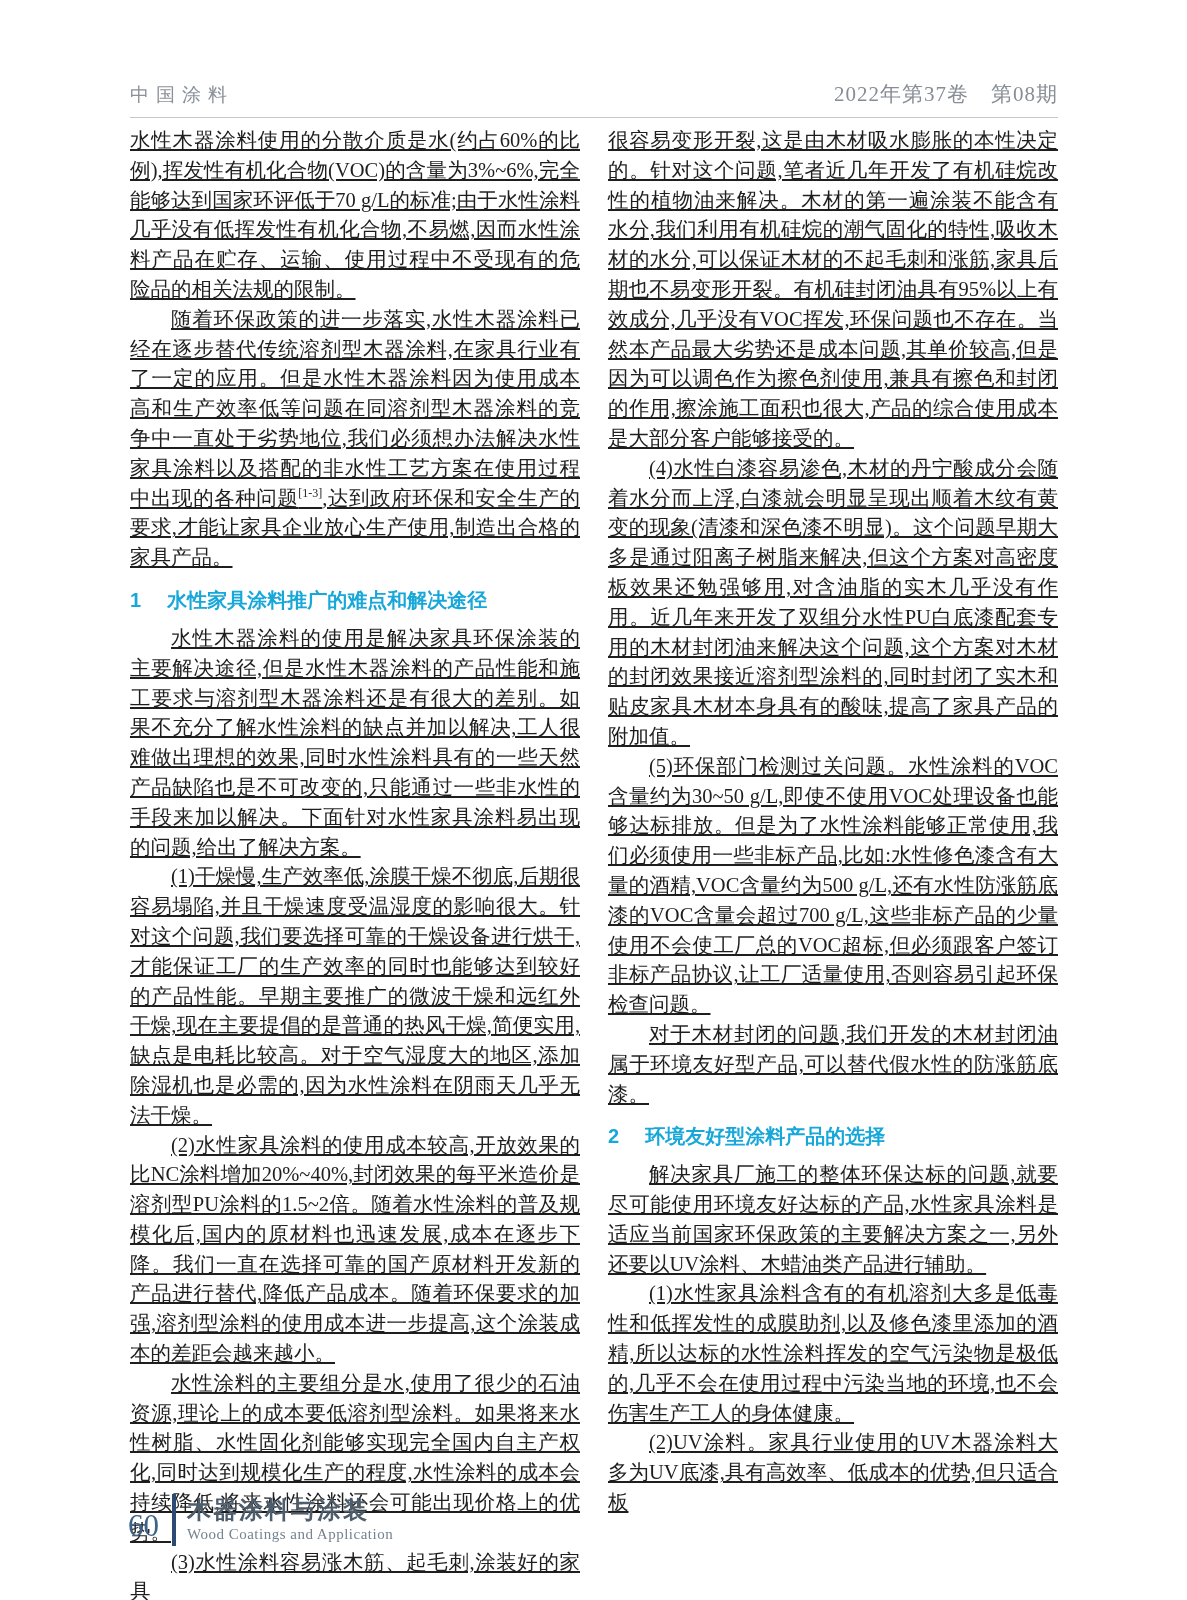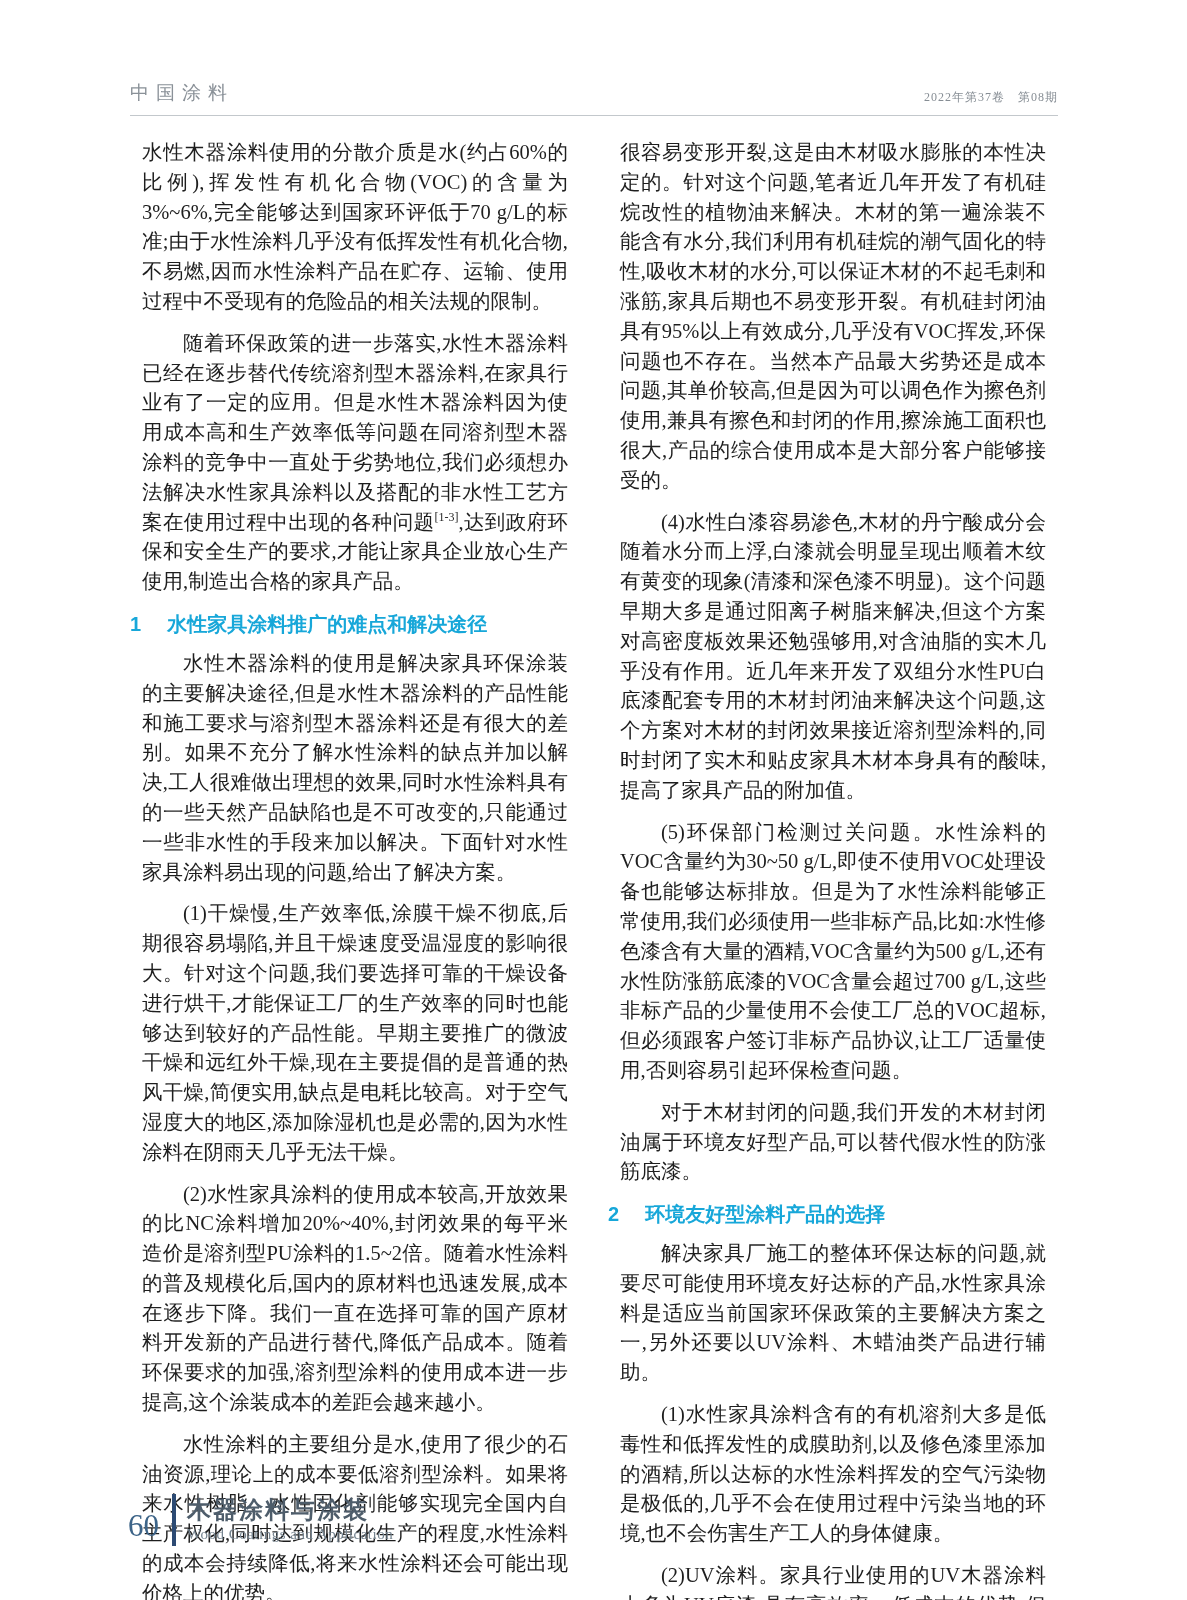--- a/index.html
+++ b/index.html
@@ -28,7 +28,7 @@
     text-align: right;
   }
   .issue-info {
-    font-size: 12px;
+    font-size: 21px;
     color: #868d94;
     letter-spacing: 1px;
   }

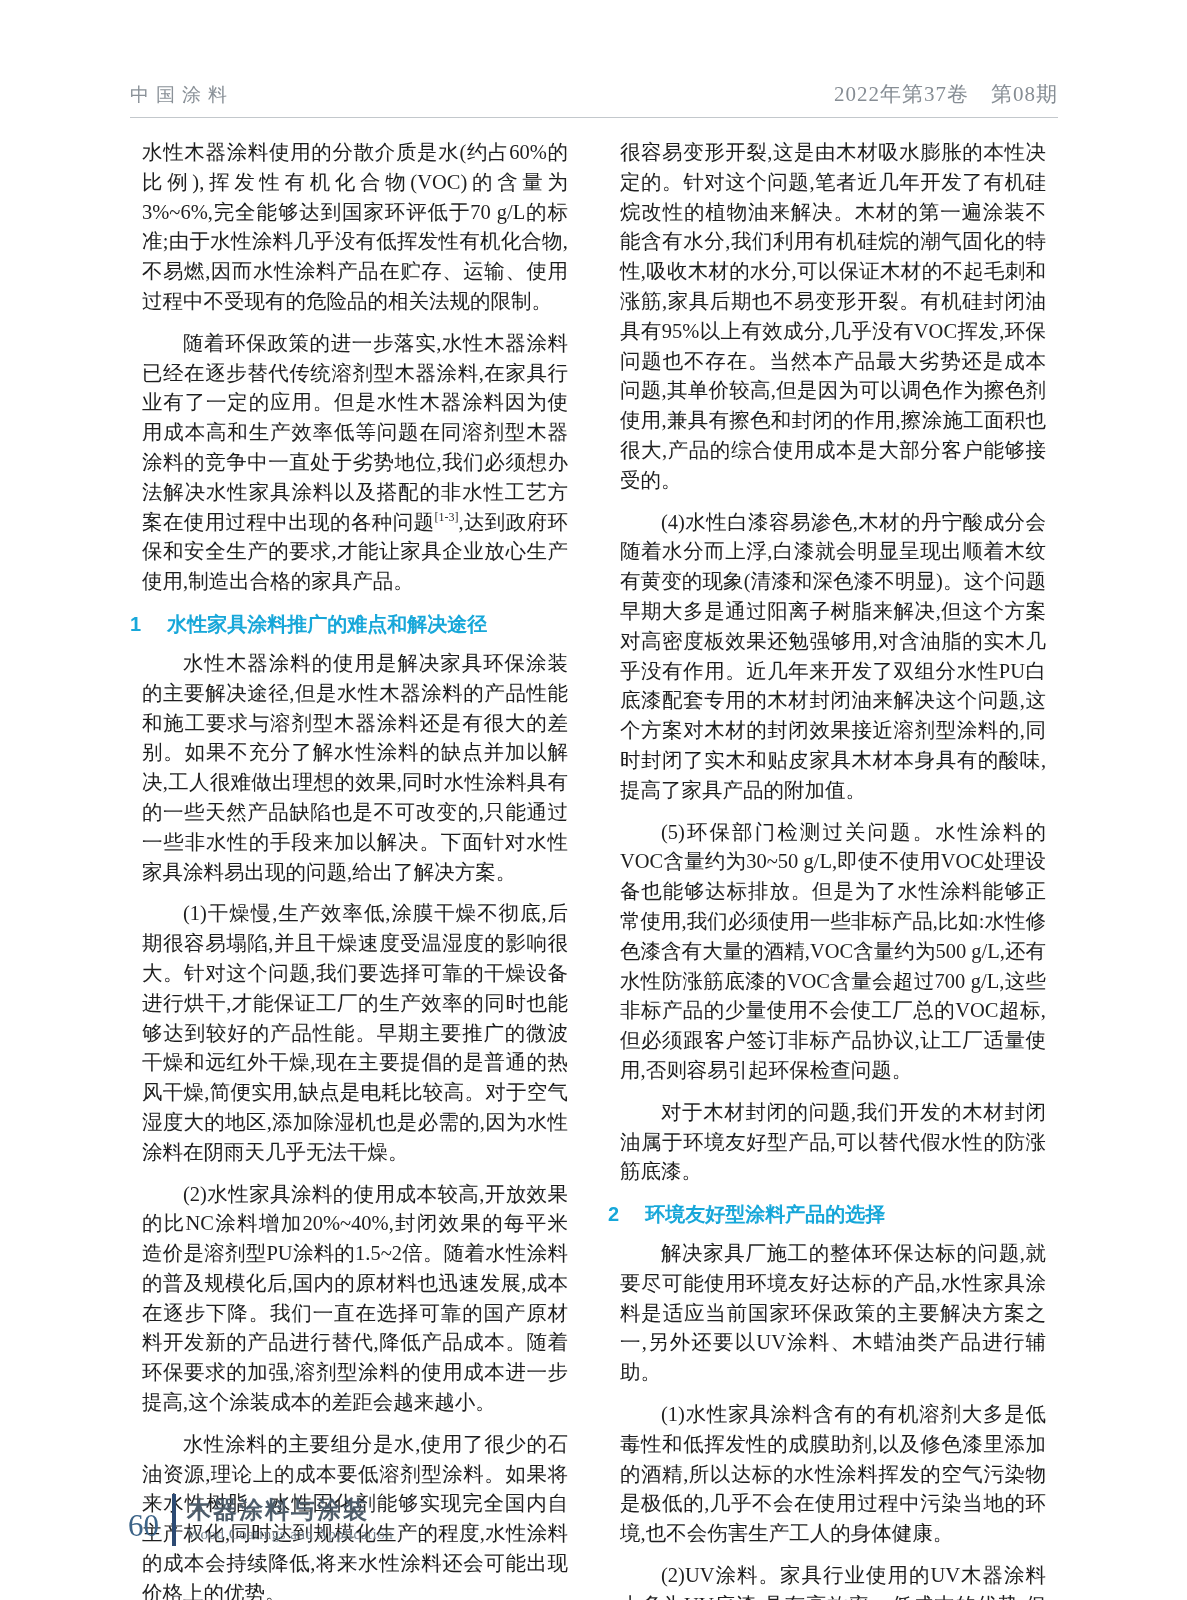--- a/index.html
+++ b/index.html
@@ -48,7 +48,7 @@
     text-align: justify;
     text-justify: inter-ideograph;
   }
-  .col p { margin: 12px; }
+  .col p { margin: 0; text-decoration: underline; }
   .col p.indent { text-indent: 2em; }
   sup.ref {
     font-size: 12px;

